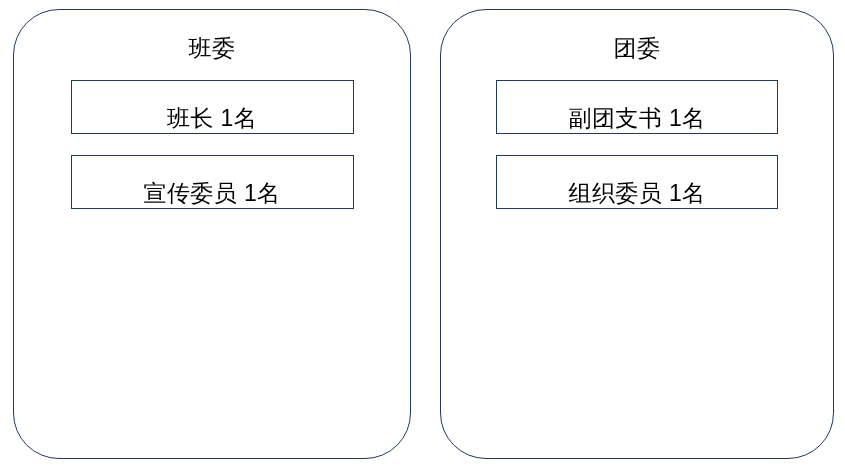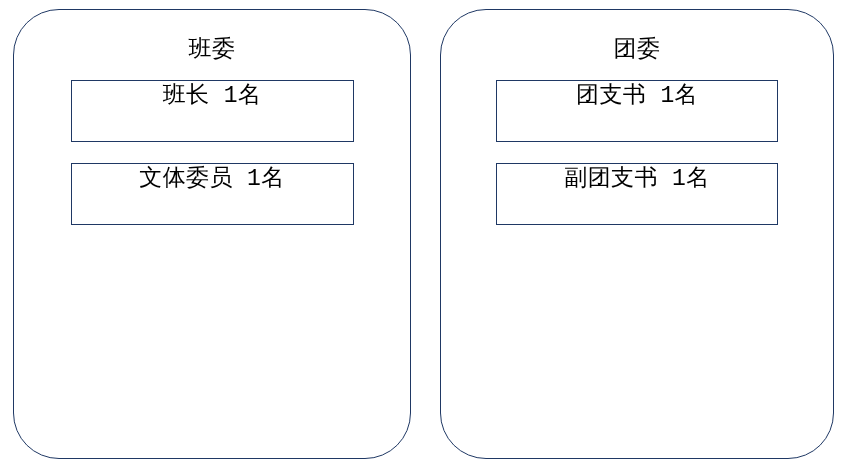--- a/index.html
+++ b/index.html
@@ -69,14 +69,13 @@
   .role-box {
     position: relative;
     box-sizing: border-box;
-    height: 62px;
+    height: 54px;
     margin: 0 auto 21px auto;
     border: 1.3px solid #1F3864;
     background: #ffffff;
     display: flex;
-    align-items: flex-start;
+    align-items: flex-end;
     justify-content: center;
-    font-family: Liberation Mono, monospace;
   }
 
   #group-0 .role-box { width: 283px; }

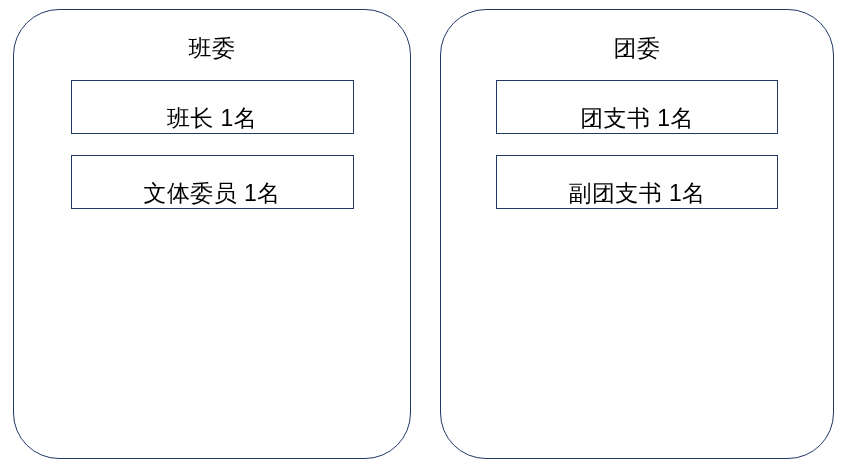--- a/index.html
+++ b/index.html
@@ -114,9 +114,6 @@
 
     <div class="role-list">
       <div class="role-box">
-        <span class="role-label">团支书 1名</span>
-      </div>
-      <div class="role-box">
         <span class="role-label">副团支书 1名</span>
       </div>
     </div>

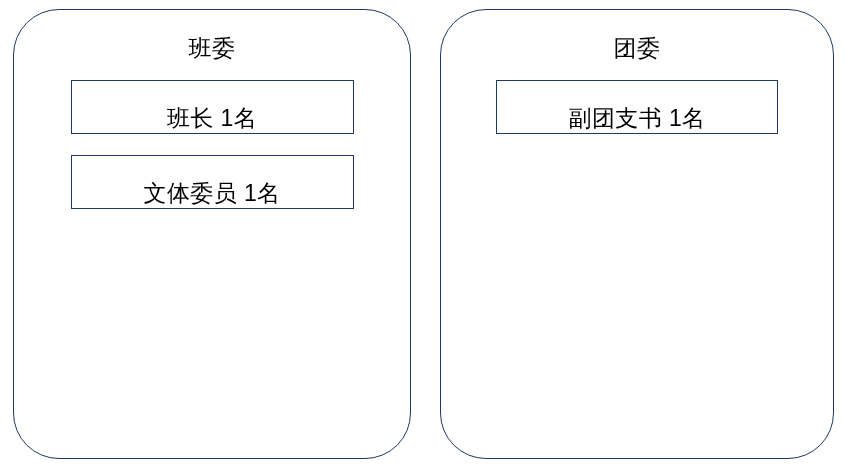--- a/index.html
+++ b/index.html
@@ -104,7 +104,7 @@
         <span class="role-label">班长 1名</span>
       </div>
       <div class="role-box">
-        <span class="role-label">文体委员 1名</span>
+        <span class="role-label">宣传委员 1名</span>
       </div>
     </div>
   </div>

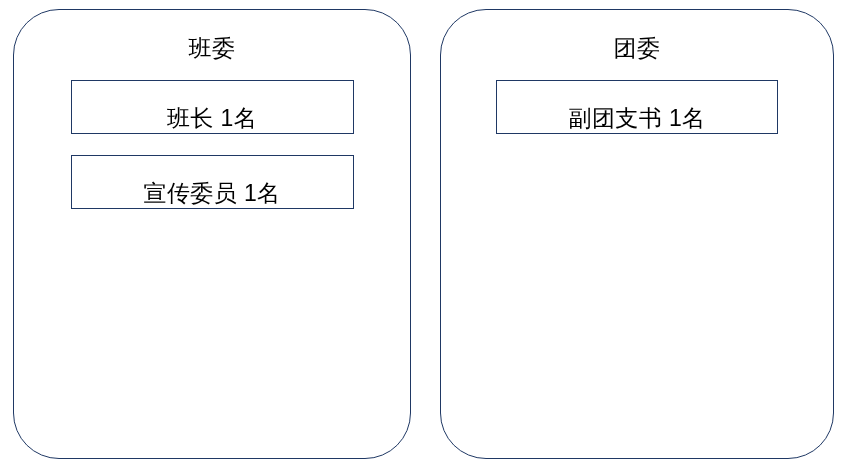--- a/index.html
+++ b/index.html
@@ -116,6 +116,9 @@
       <div class="role-box">
         <span class="role-label">副团支书 1名</span>
       </div>
+      <div class="role-box">
+        <span class="role-label">组织委员 1名</span>
+      </div>
     </div>
   </div>
 

